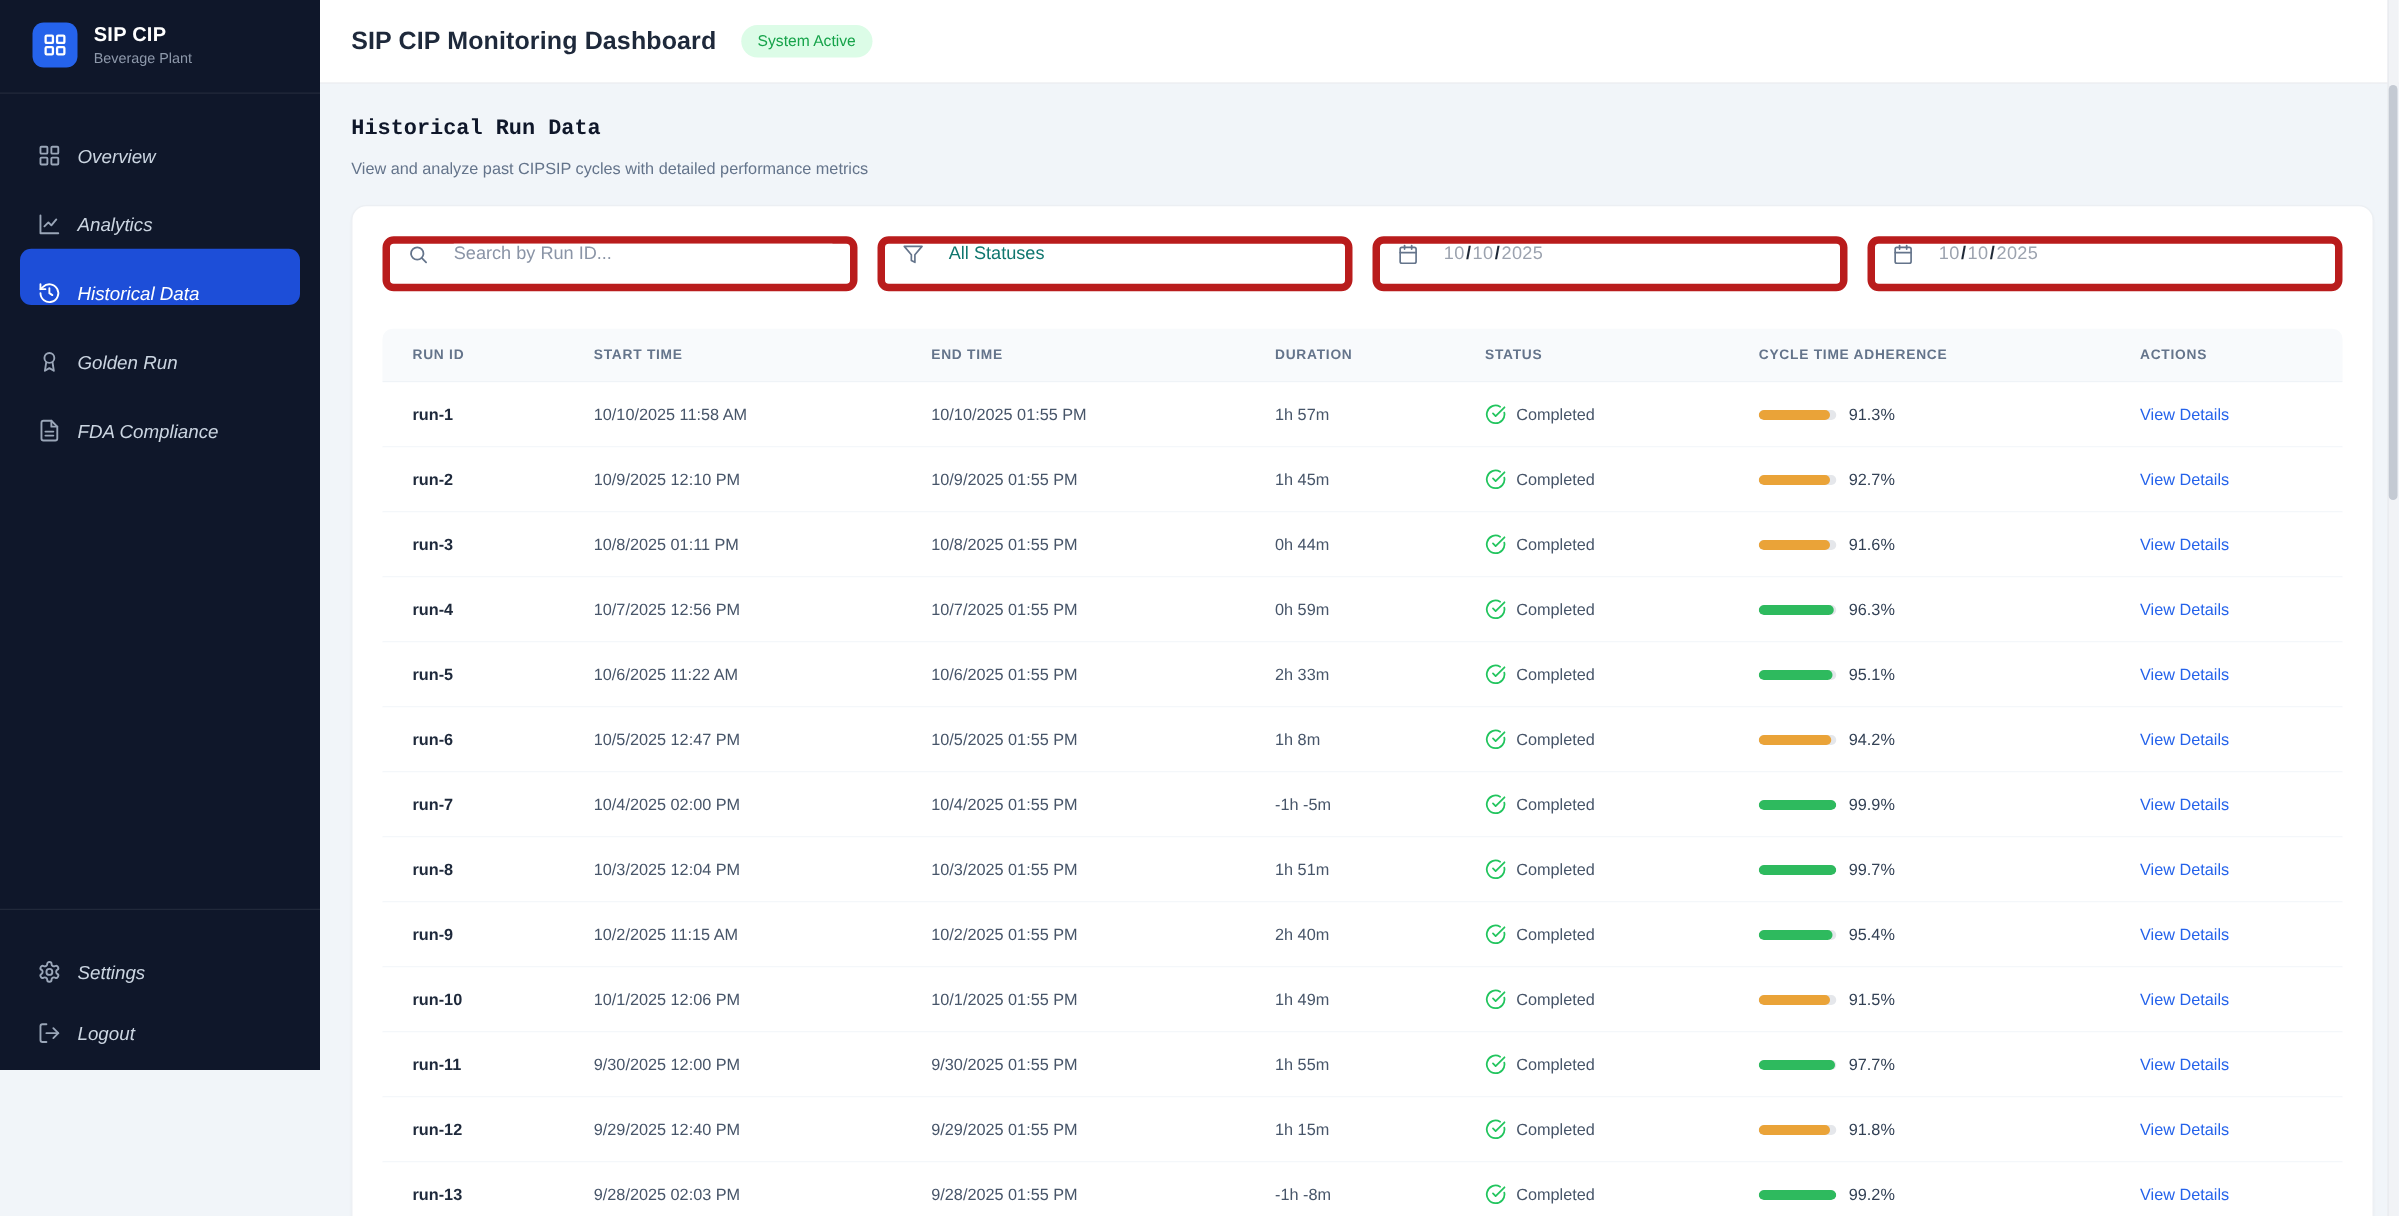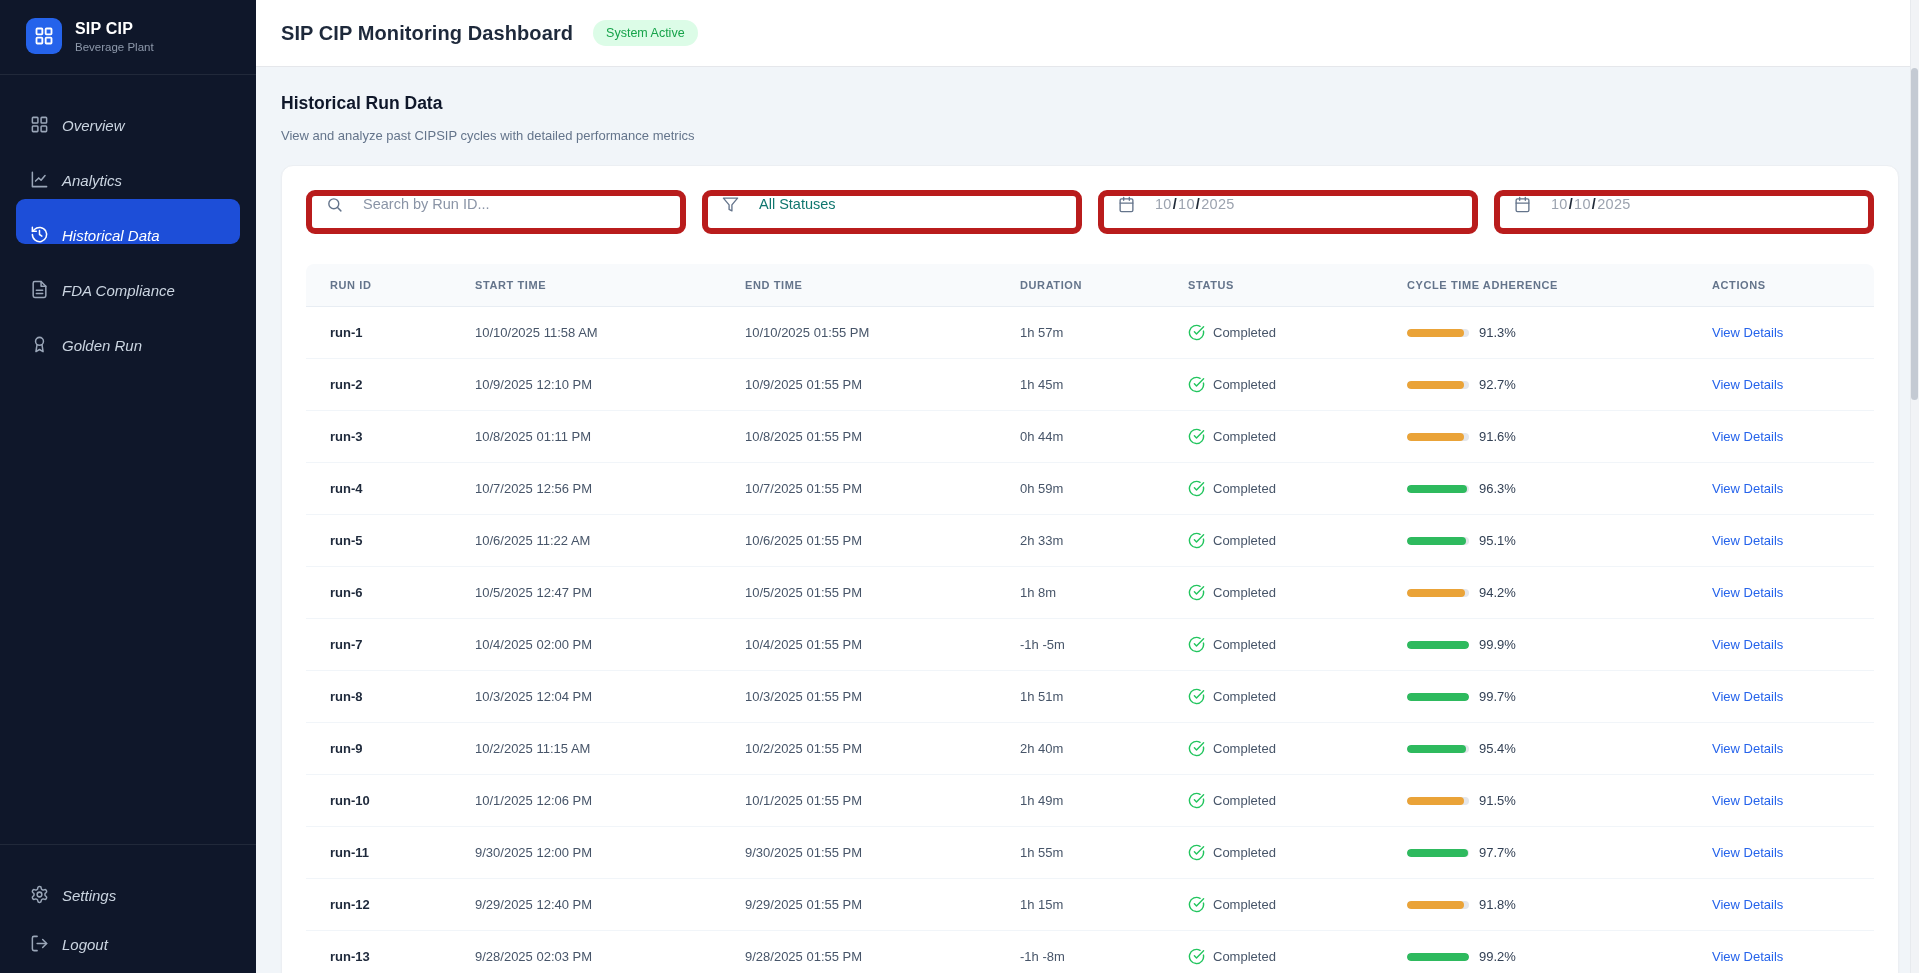--- a/index.html
+++ b/index.html
@@ -7,7 +7,7 @@
   body { font-family:"Liberation Sans", sans-serif; background:#f1f5f9; display:flex; position:relative; }
 
   
-  .sidebar { width:256px; min-width:256px; height:973px; background:#0f172a; color:#cbd5e1; display:flex; flex-direction:column; }
+  .sidebar { width:256px; min-width:256px; height:856px; background:#0f172a; color:#cbd5e1; display:flex; flex-direction:column; }
   .brand { display:flex; align-items:center; gap:13px; padding:18px 20px 20px 26px; border-bottom:1px solid rgba(255,255,255,.08); }
   .brand-logo { width:36px; height:36px; background:#2563eb; border-radius:9px; display:flex; align-items:center; justify-content:center; color:#fff; }
   .brand-logo svg { width:20px; height:20px; }

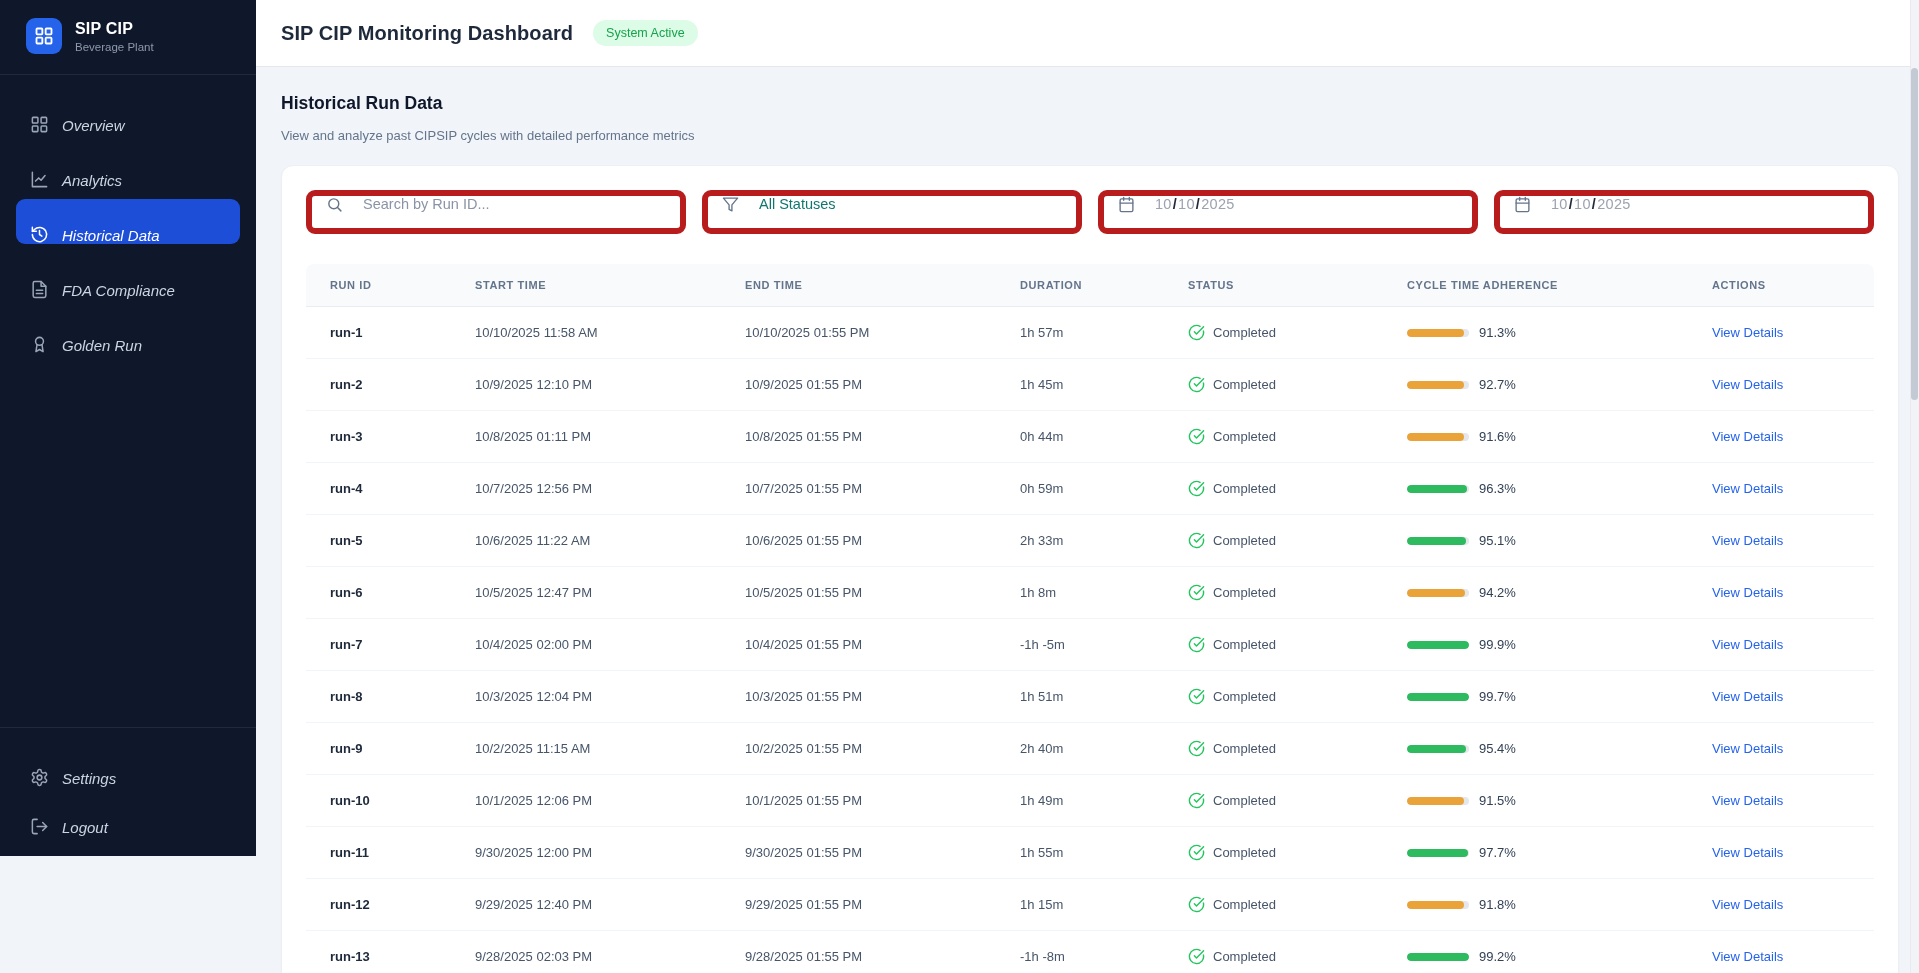--- a/index.html
+++ b/index.html
@@ -42,7 +42,7 @@
 
   
   .content { flex:1; background:#f1f5f9; padding:26px 20px 0 25px; overflow:hidden; }
-  .page-title { font-size:17.5px; font-weight:bold; color:#0f172a; }
+  .page-title { font-size:17.5px; font-weight:bold; color:#0f172a;font-family:Liberation Mono, monospace; }
   .page-sub { font-size:13px; color:#64748b; margin-top:14px; }
   .card { background:#ffffff; border:1px solid #eceff3; border-radius:12px; margin-top:22px; padding:24px; box-shadow:0 1px 2px rgba(16,24,40,.04); }
 

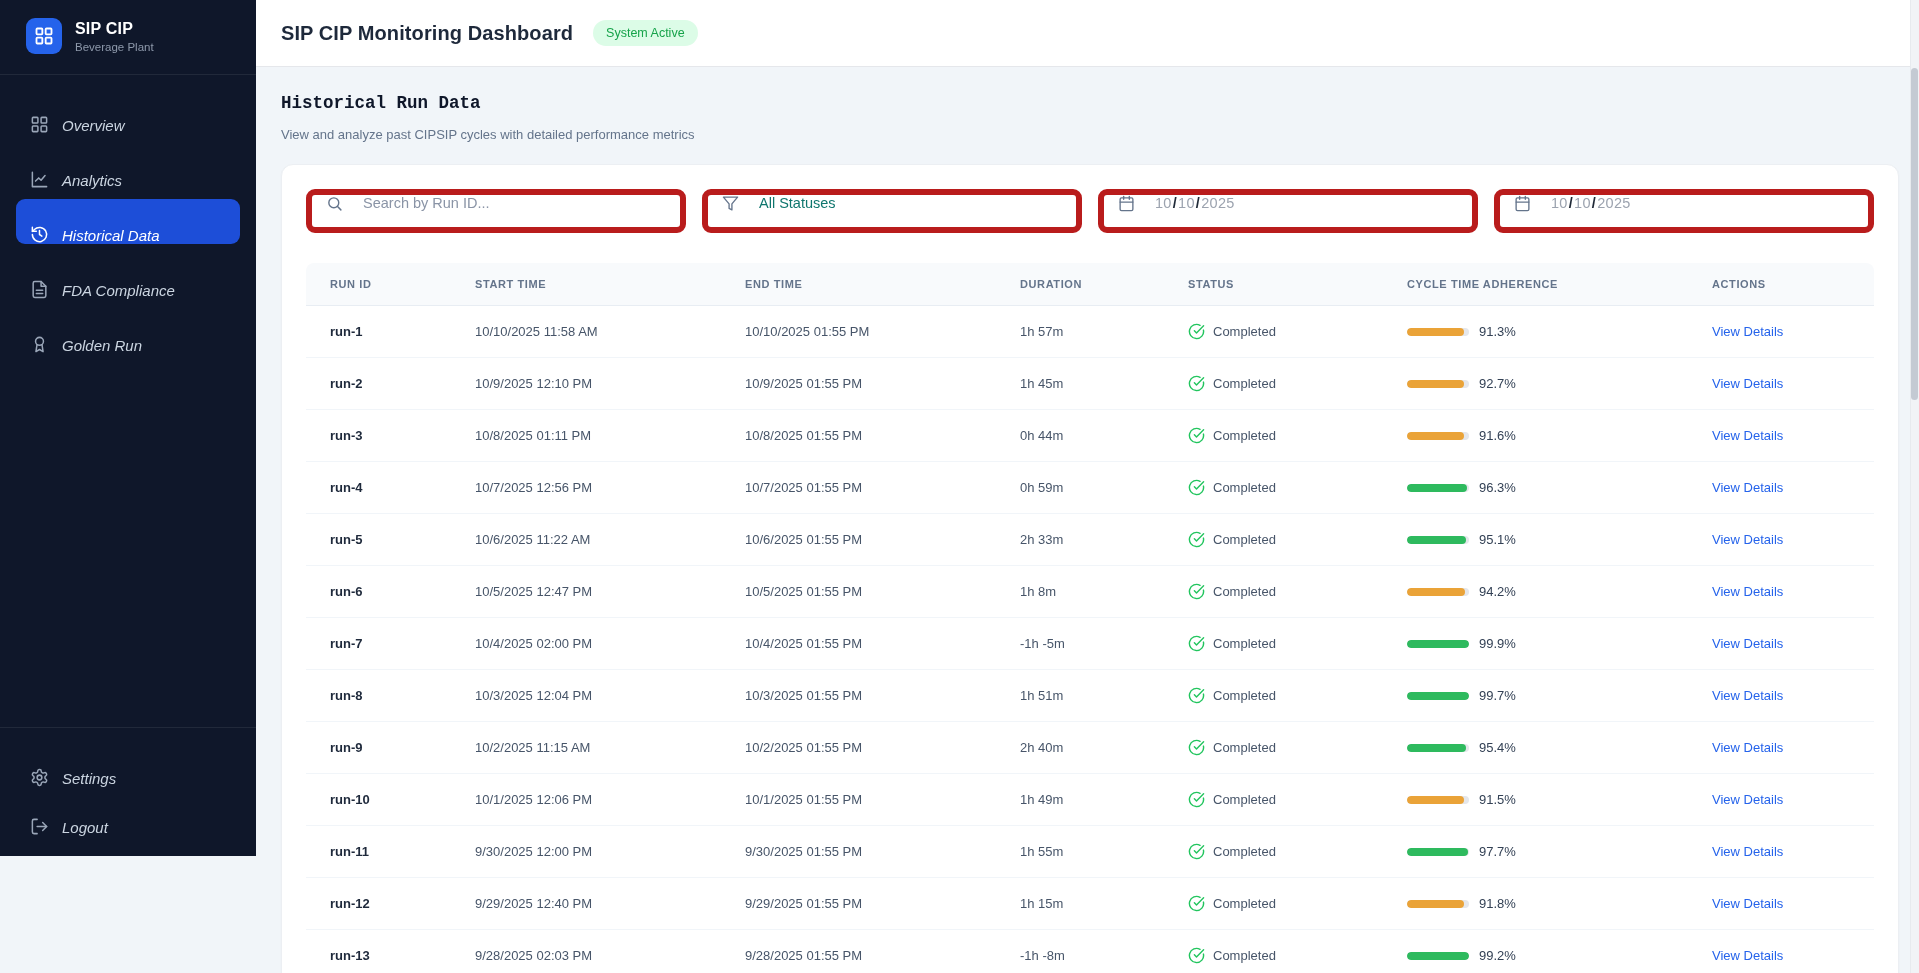--- a/index.html
+++ b/index.html
@@ -127,6 +127,15 @@
       <div class="nav-item">
         <span style="display: flex;">
           <svg viewBox="0 0 24 24" fill="none" stroke="currentColor" stroke-width="1.9" stroke-linecap="round" stroke-linejoin="round">
+            <circle cx="12" cy="8" r="5"></circle>
+            <path d="M8.8 12.5 7.5 21l4.5-2.7L16.5 21l-1.3-8.5"></path>
+          </svg>
+        </span>
+        <span>Golden Run</span>
+      </div>
+      <div class="nav-item">
+        <span style="display: flex;">
+          <svg viewBox="0 0 24 24" fill="none" stroke="currentColor" stroke-width="1.9" stroke-linecap="round" stroke-linejoin="round">
             <path d="M14 2H6a2 2 0 0 0-2 2v16a2 2 0 0 0 2 2h12a2 2 0 0 0 2-2V8z"></path>
             <path d="M14 2v6h6"></path>
             <line x1="8" y1="13" x2="16" y2="13"></line>
@@ -134,15 +143,6 @@
           </svg>
         </span>
         <span>FDA Compliance</span>
-      </div>
-      <div class="nav-item">
-        <span style="display: flex;">
-          <svg viewBox="0 0 24 24" fill="none" stroke="currentColor" stroke-width="1.9" stroke-linecap="round" stroke-linejoin="round">
-            <circle cx="12" cy="8" r="5"></circle>
-            <path d="M8.8 12.5 7.5 21l4.5-2.7L16.5 21l-1.3-8.5"></path>
-          </svg>
-        </span>
-        <span>Golden Run</span>
       </div>
     </nav>
   <div class="sidebar-spacer"></div>

